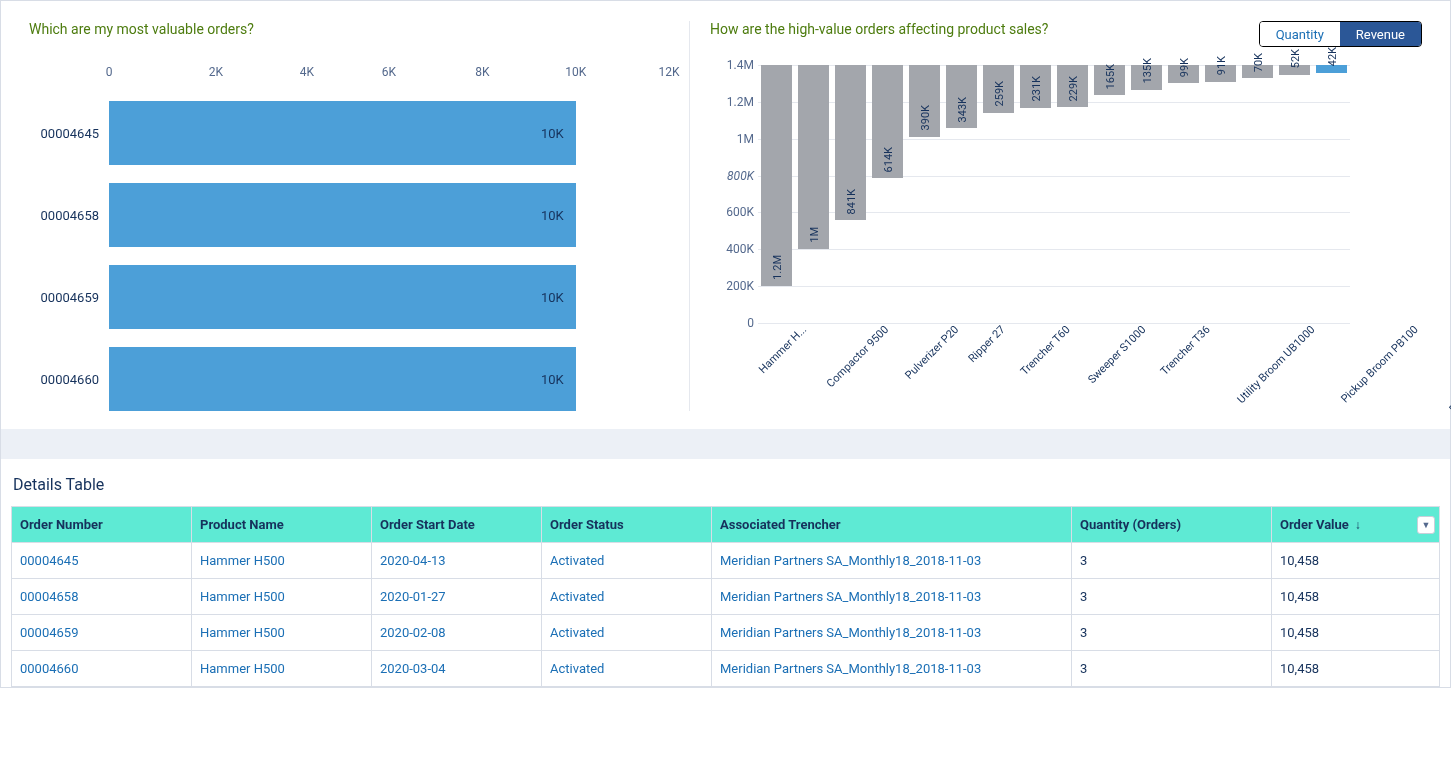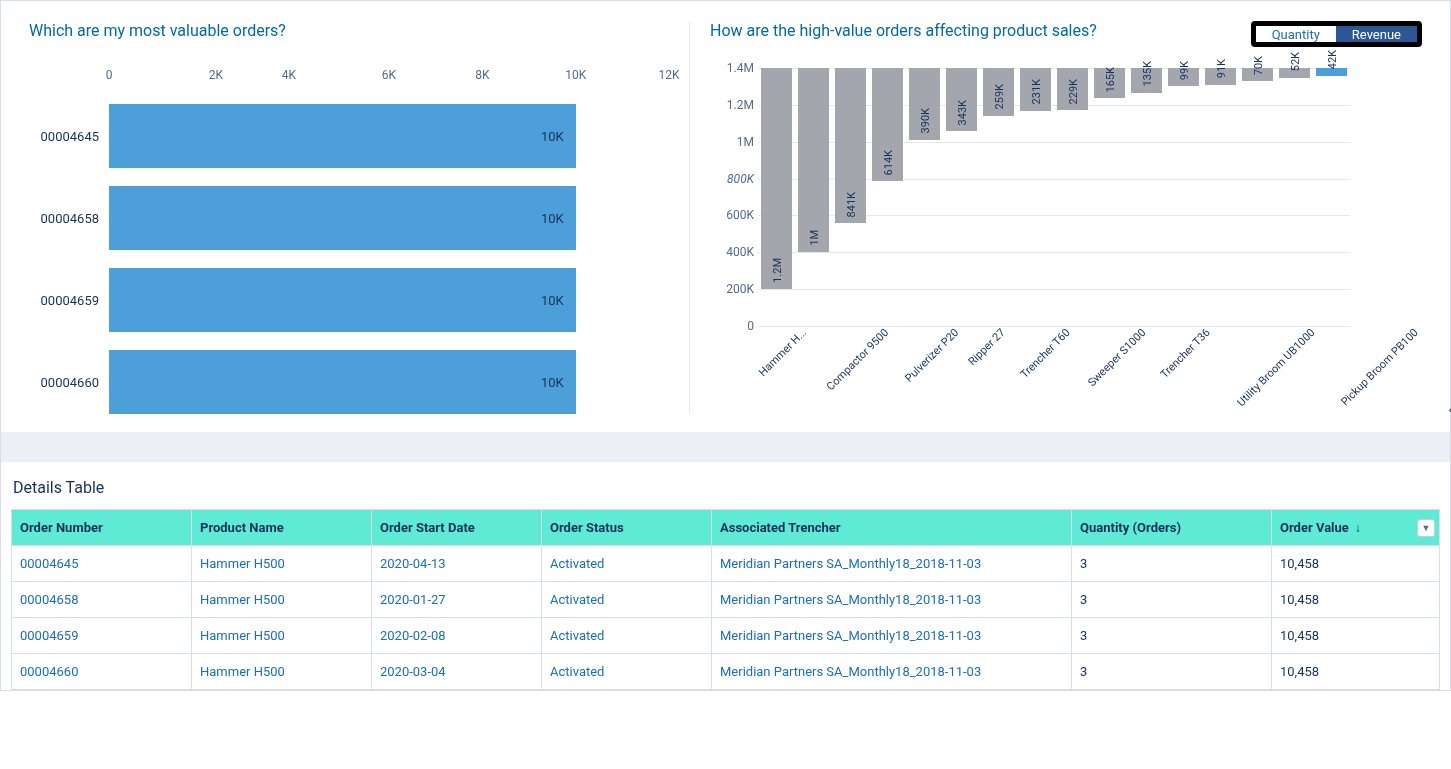--- a/index.html
+++ b/index.html
@@ -29,9 +29,9 @@
     position: relative;
   }
   .chart-title {
-    font-size: 16px;
+    font-size: 14px;
     font-weight: 400;
-    color: #0369a1;
+    color: #4d7c0f;
     margin-bottom: 18px;
   }
   .chart-right-header {

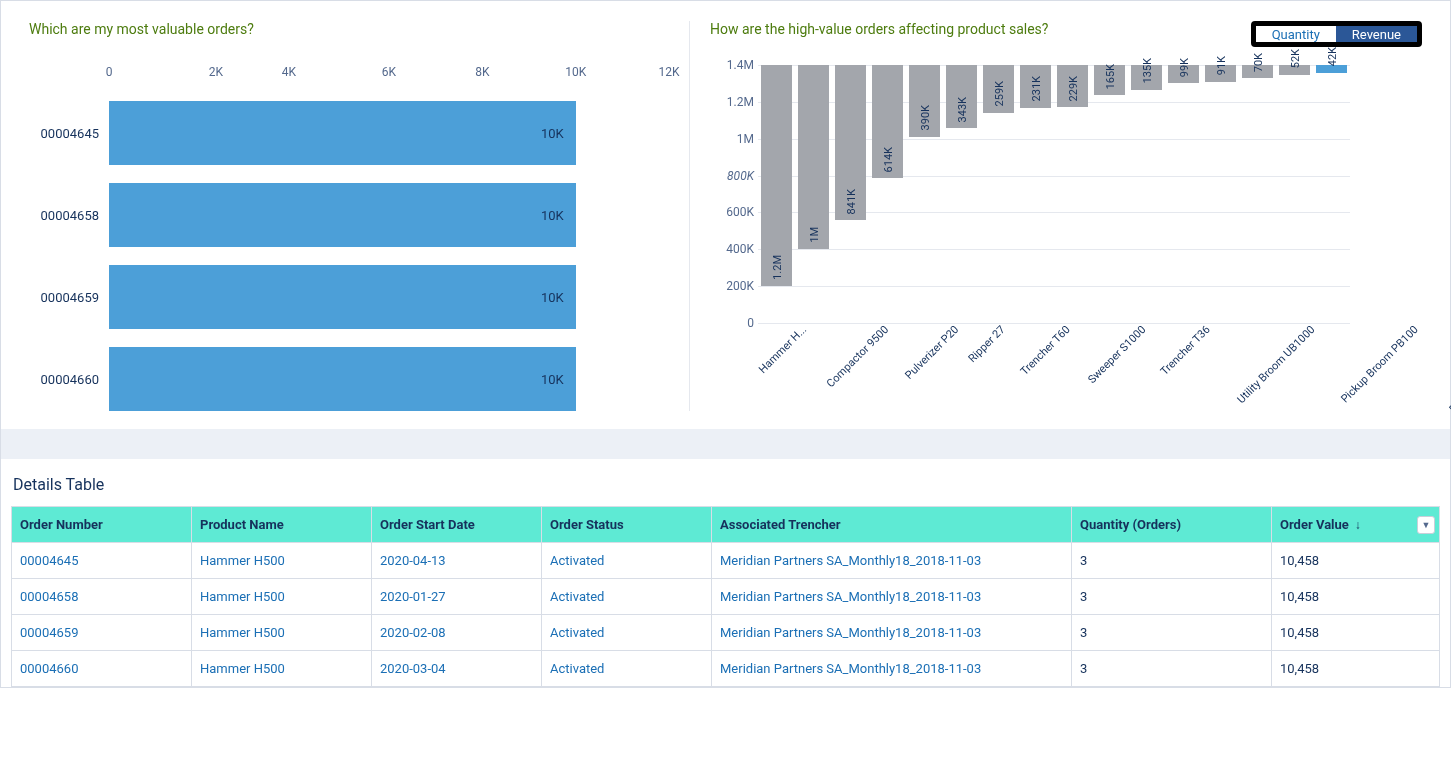--- a/index.html
+++ b/index.html
@@ -41,7 +41,7 @@
   }
   .seg-toggle {
     display: inline-flex;
-    border: 5px solid #000000;
+    border: 1px solid #000000;
     border-radius: 4px;
     overflow: hidden;
     height: 26px;

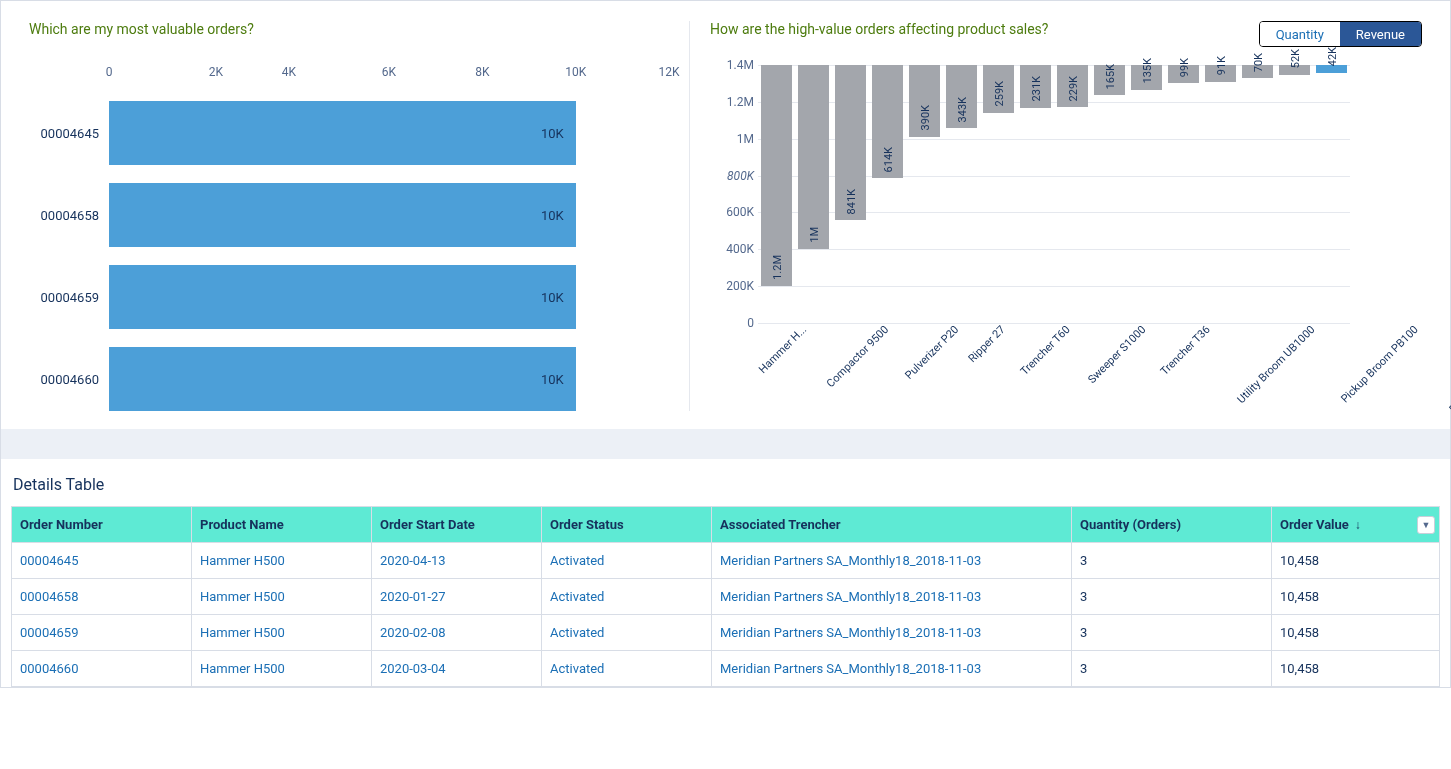--- a/index.html
+++ b/index.html
@@ -265,7 +265,7 @@
         <div class="hbar-axis" id="hbar-axis">
             <span class="hbar-tick" style="left: 0px;">0</span>
             <span class="hbar-tick" style="left: 107px;">2K</span>
-            <span class="hbar-tick" style="left: 180px;">4K</span>
+            <span class="hbar-tick" style="left: 198px;">4K</span>
             <span class="hbar-tick" style="left: 280px;">6K</span>
             <span class="hbar-tick" style="left: 373.333px;">8K</span>
             <span class="hbar-tick" style="left: 466.667px;">10K</span>

